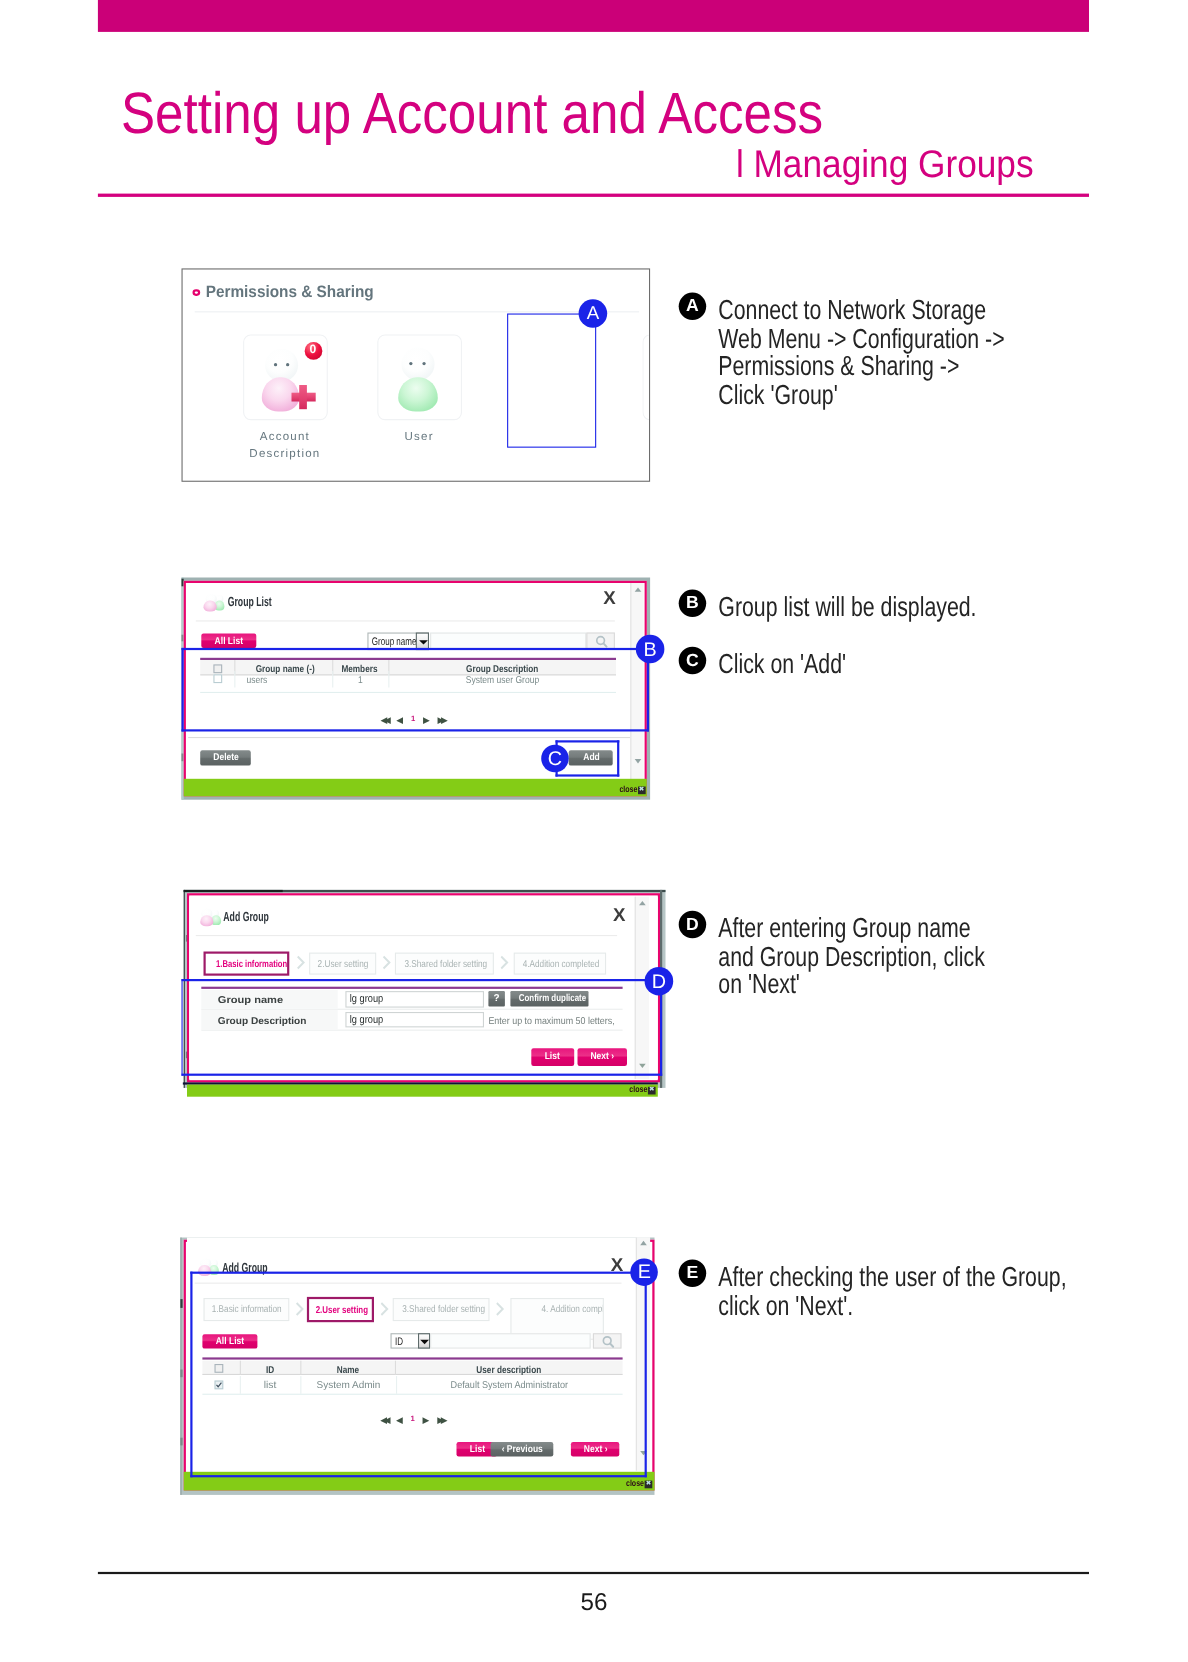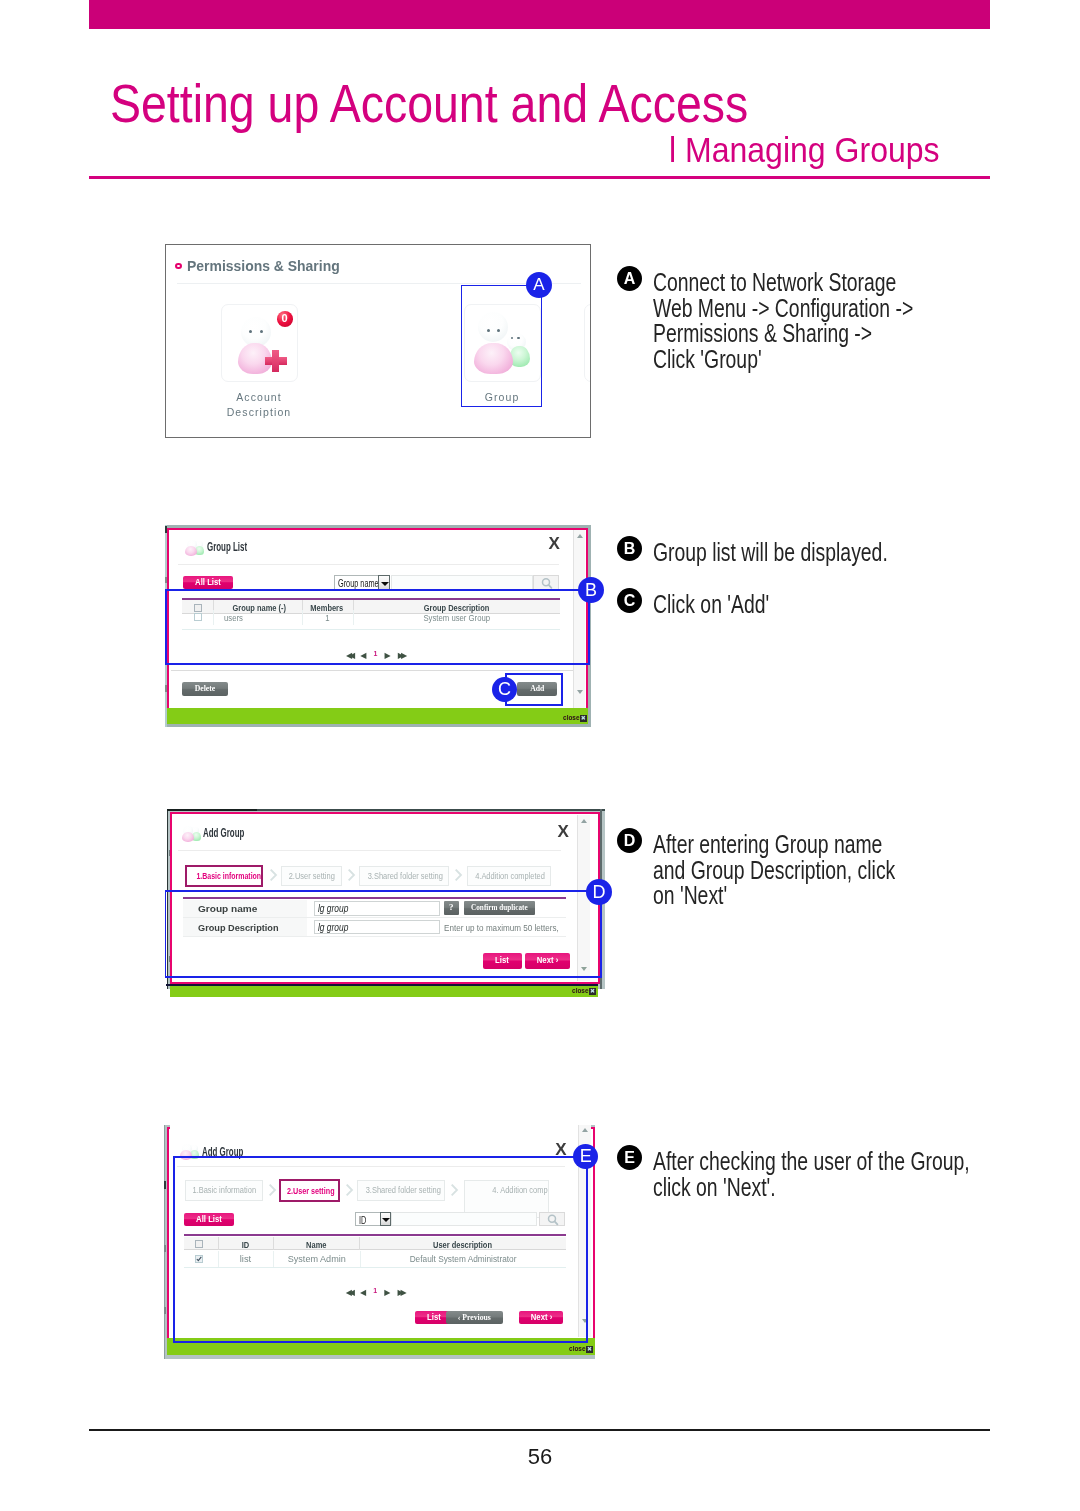--- a/index.html
+++ b/index.html
@@ -105,6 +105,15 @@
 Description</div>
   </div>
 
+  <div class="s1tile" style="left:165px">
+    <div class="s1box">
+      <div class="av-head" style="left:21.2px;top:10.5px;width:30.2px;height:30px"></div>
+      <div class="av-eye" style="left:28.9px;top:24.2px;width:3px;height:3px"></div>
+      <div class="av-eye" style="left:40.1px;top:24.2px;width:3px;height:3px"></div>
+      <div class="av-body green" style="left:18.3px;top:38.3px;width:36px;height:31px"></div>
+    </div>
+    <div class="s1lbl">User</div>
+  </div>
 
   <div class="s1tile" style="left:286px">
     <div class="s1box">

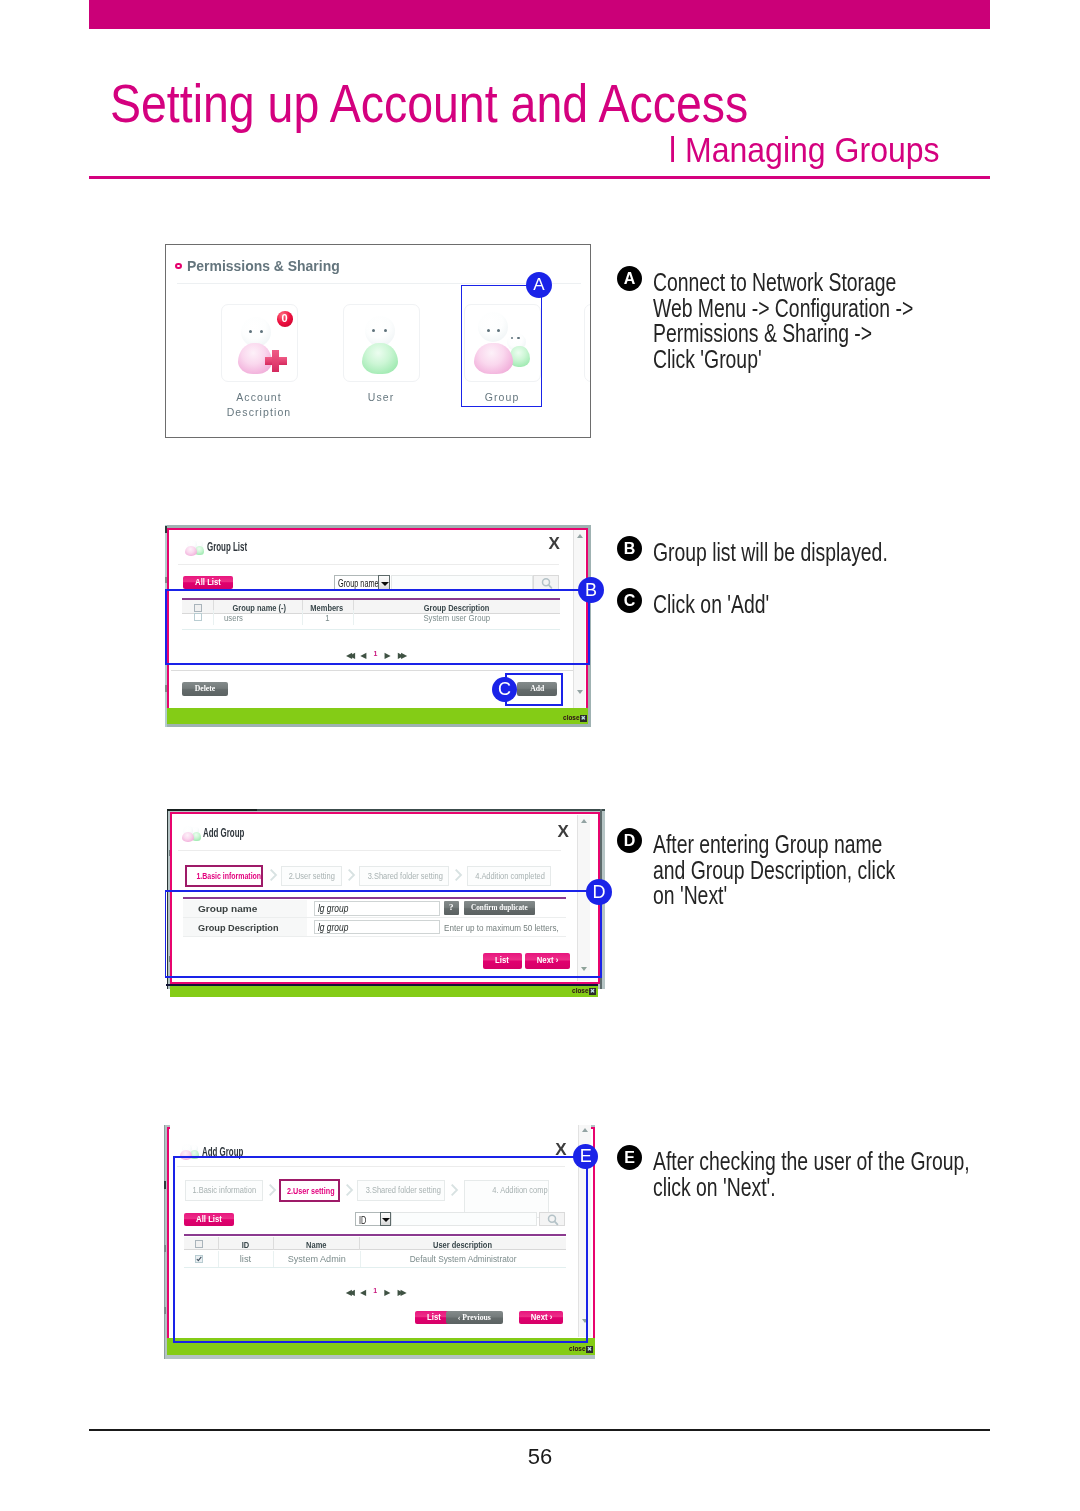--- a/index.html
+++ b/index.html
@@ -115,19 +115,6 @@
     <div class="s1lbl">User</div>
   </div>
 
-  <div class="s1tile" style="left:286px">
-    <div class="s1box">
-      <div class="av-head" style="left:42.5px;top:27.5px;width:19.3px;height:18.5px"></div>
-      <div class="av-eye" style="left:46.4px;top:31.8px;width:2.3px;height:2.3px"></div>
-      <div class="av-eye" style="left:52.8px;top:31.8px;width:2.3px;height:2.3px"></div>
-      <div class="av-body green" style="left:44.5px;top:41.3px;width:20.5px;height:21px"></div>
-      <div class="av-head" style="left:13.5px;top:6.5px;width:30px;height:30px"></div>
-      <div class="av-eye" style="left:22.1px;top:23.8px;width:3px;height:3px"></div>
-      <div class="av-eye" style="left:32.2px;top:23.8px;width:3px;height:3px"></div>
-      <div class="av-body pink" style="left:9.9px;top:37.5px;width:39.1px;height:31.9px"></div>
-    </div>
-    <div class="s1lbl">Group</div>
-  </div>
 
   <div class="s1tile" style="left:418.4px;overflow:hidden;width:6px;">
       <div class="s1box" style="margin:0;width:75px;"></div>

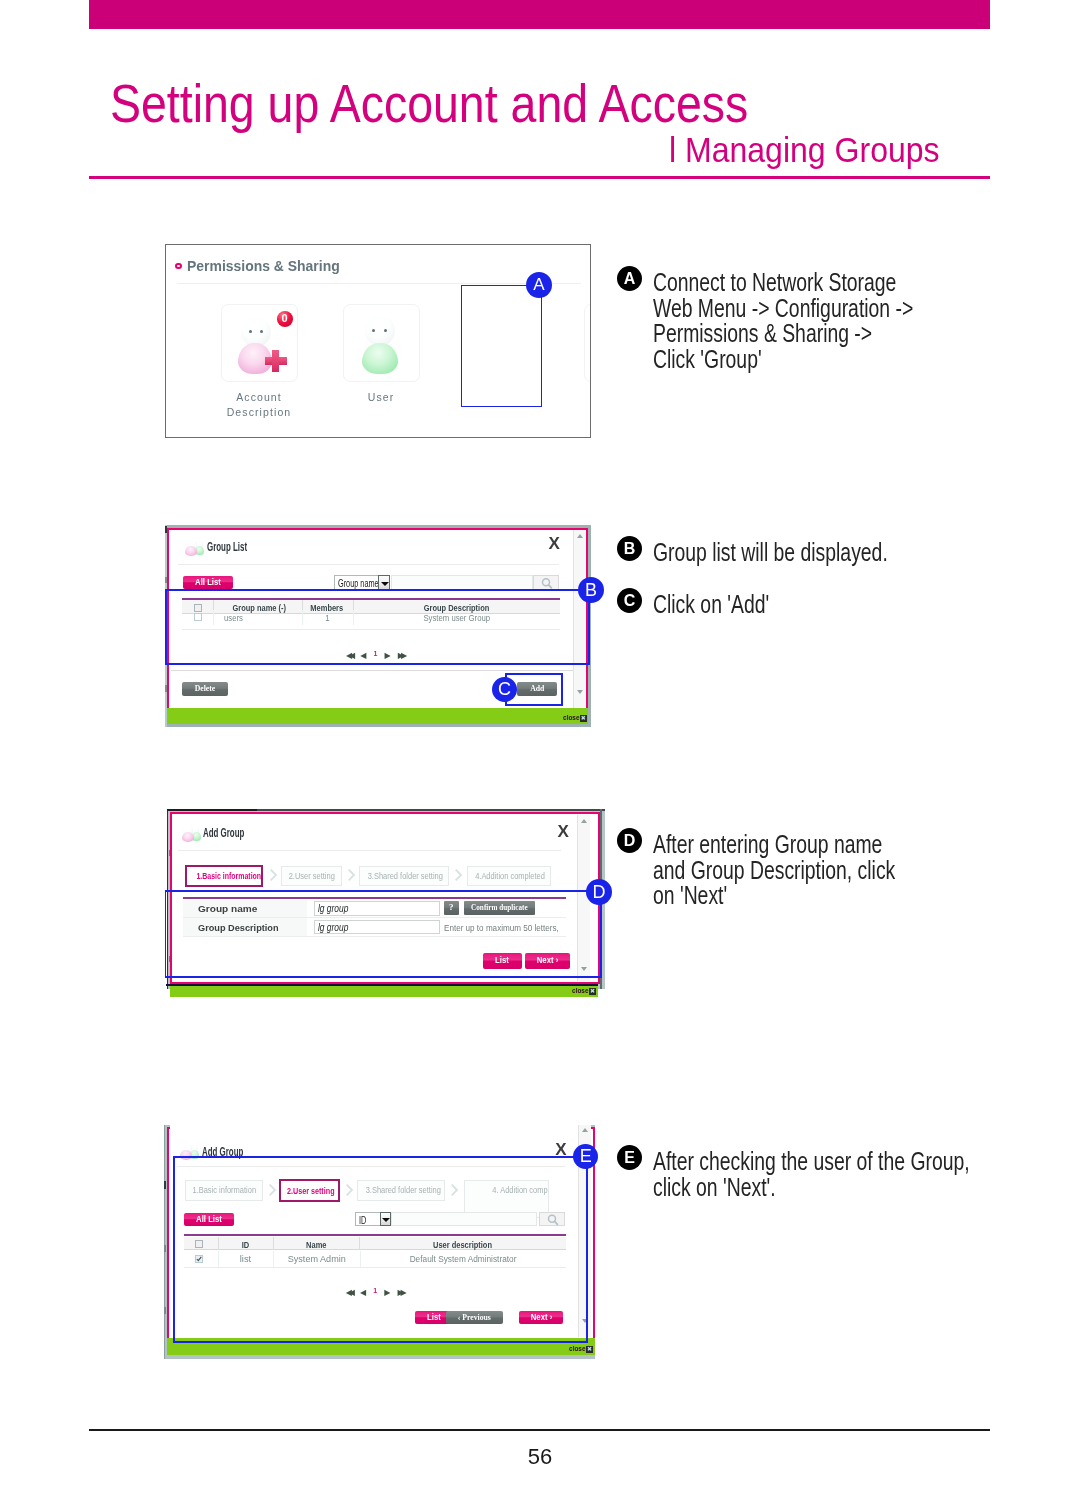--- a/index.html
+++ b/index.html
@@ -50,7 +50,7 @@
 .grpicon{position:absolute;}
 .scrolltrack{position:absolute;background:#f7f7f7;border-left:1px solid #e2e2e2;}
 .btn-pink{position:absolute;box-sizing:border-box;background:linear-gradient(180deg,#e8157e 0%,#ec2f88 42%,#e0006e 52%,#d60068 100%);color:#fff;text-align:center;font-size:9px;font-weight:bold;border-radius:2px;white-space:nowrap;overflow:hidden;}
-.btn-gray{position:absolute;box-sizing:border-box;background:linear-gradient(180deg,#848b8b 0%,#747b7b 45%,#646b6b 55%,#5b6262 100%);color:#fff;text-align:center;font-size:9px;font-weight:bold;border-radius:2px;white-space:nowrap;overflow:hidden;font-family:Liberation Serif, serif;}
+.btn-gray{position:absolute;box-sizing:border-box;background:linear-gradient(180deg,#848b8b 0%,#747b7b 45%,#646b6b 55%,#5b6262 100%);color:#fff;text-align:center;font-size:9px;font-weight:bold;border-radius:2px;white-space:nowrap;overflow:hidden;}
 .inpbox{position:absolute;box-sizing:border-box;border:1px solid #b8b8b8;background:#fff;font-style:italic;}
 .selbox{position:absolute;box-sizing:border-box;border:1px solid #9a9a9a;background:#fff;font-size:11px;color:#222;}
 .selcaret{position:absolute;box-sizing:border-box;border:1px solid #5d6a6a;background:linear-gradient(180deg,#fdfdfd 0%,#ededed 55%,#d6d6d6 100%);}

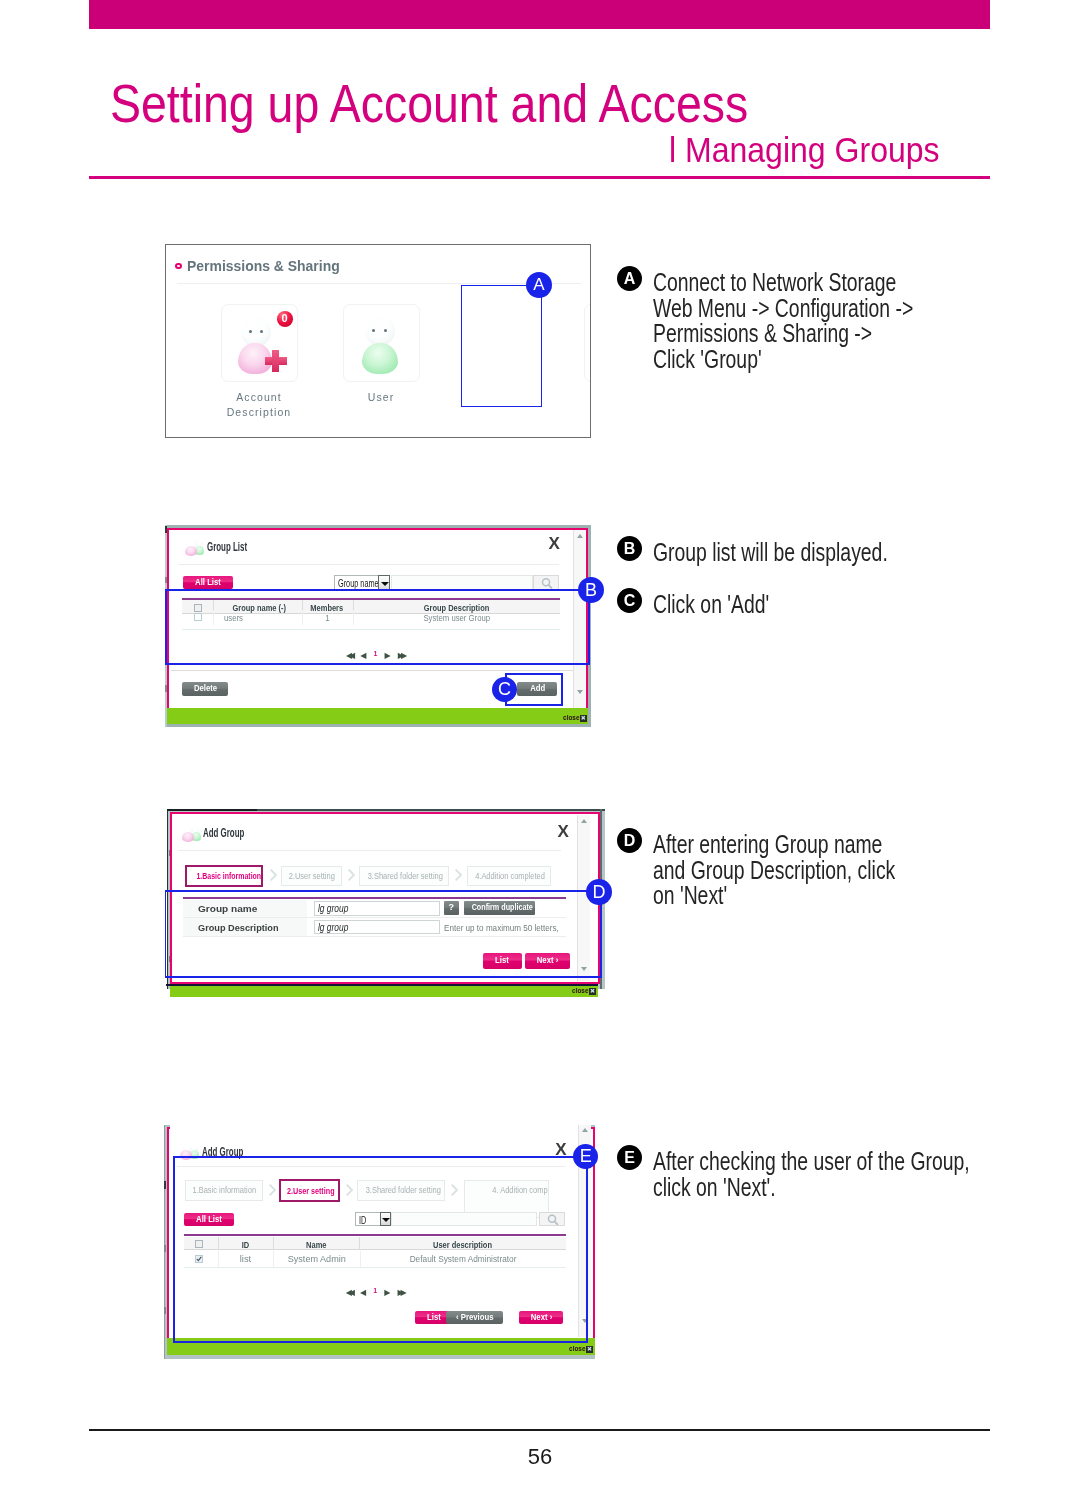--- a/index.html
+++ b/index.html
@@ -51,7 +51,7 @@
 .scrolltrack{position:absolute;background:#f7f7f7;border-left:1px solid #e2e2e2;}
 .btn-pink{position:absolute;box-sizing:border-box;background:linear-gradient(180deg,#e8157e 0%,#ec2f88 42%,#e0006e 52%,#d60068 100%);color:#fff;text-align:center;font-size:9px;font-weight:bold;border-radius:2px;white-space:nowrap;overflow:hidden;}
 .btn-gray{position:absolute;box-sizing:border-box;background:linear-gradient(180deg,#848b8b 0%,#747b7b 45%,#646b6b 55%,#5b6262 100%);color:#fff;text-align:center;font-size:9px;font-weight:bold;border-radius:2px;white-space:nowrap;overflow:hidden;}
-.inpbox{position:absolute;box-sizing:border-box;border:1px solid #b8b8b8;background:#fff;font-style:italic;}
+.inpbox{position:absolute;box-sizing:border-box;border:1px solid #b8b8b8;background:#fff;}
 .selbox{position:absolute;box-sizing:border-box;border:1px solid #9a9a9a;background:#fff;font-size:11px;color:#222;}
 .selcaret{position:absolute;box-sizing:border-box;border:1px solid #5d6a6a;background:linear-gradient(180deg,#fdfdfd 0%,#ededed 55%,#d6d6d6 100%);}
 .caretdown{position:absolute;width:0;height:0;border-left:3.5px solid transparent;border-right:3.5px solid transparent;border-top:4px solid #0b0b0b;}

